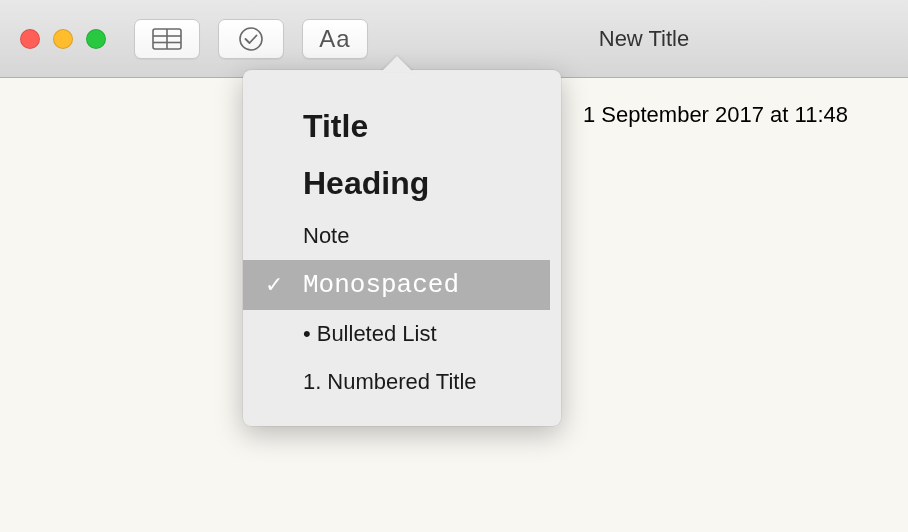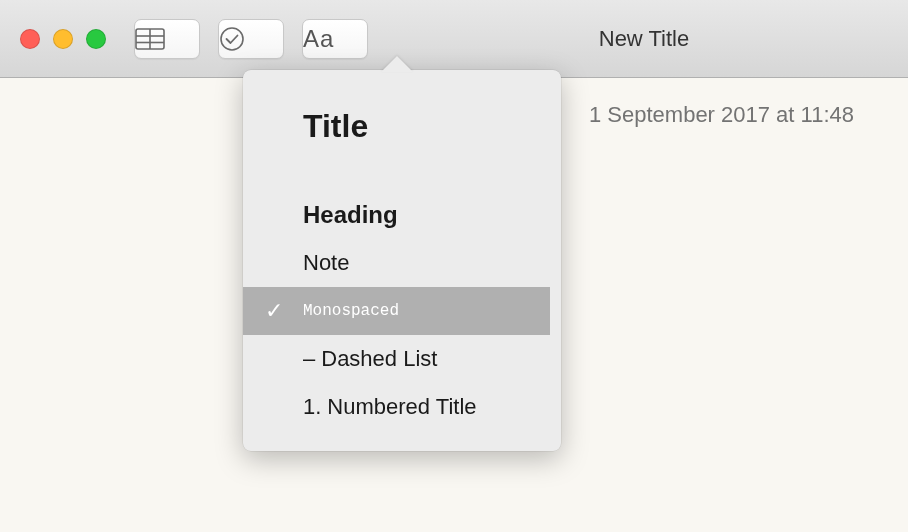--- a/index.html
+++ b/index.html
@@ -44,6 +44,7 @@
       border-radius: 7px;
       display: flex;
       align-items: center;
+      justify-content: center;
       margin-right: 18px;
       cursor: pointer;
       box-shadow: 0 1px 1px rgba(0,0,0,0.05);

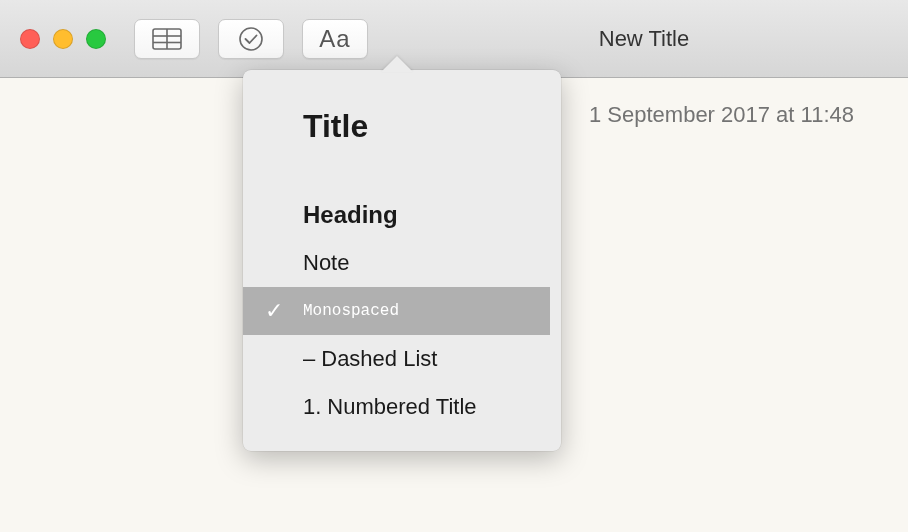--- a/index.html
+++ b/index.html
@@ -81,9 +81,9 @@
     .timestamp {
       position: absolute;
       top: 24px;
-      right: 54px;
-      font-size: 22px;
-      color: #737373;
+      right: 60px;
+      font-size: 22px;
+      color: #000000;
       font-weight: 400;
     }
     .popover-wrapper {

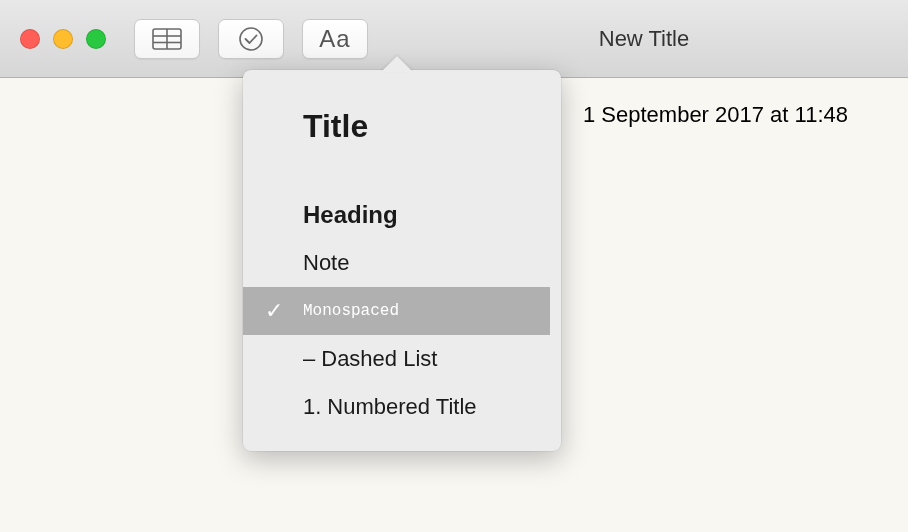--- a/index.html
+++ b/index.html
@@ -140,9 +140,8 @@
       font-weight: 700;
     }
     .style-heading .item-label {
-      font-size: 24px;
+      font-size: 32px;
       font-weight: 700;
-      margin-top: 36px;
     }
     .style-body .item-label {
       font-size: 22px;

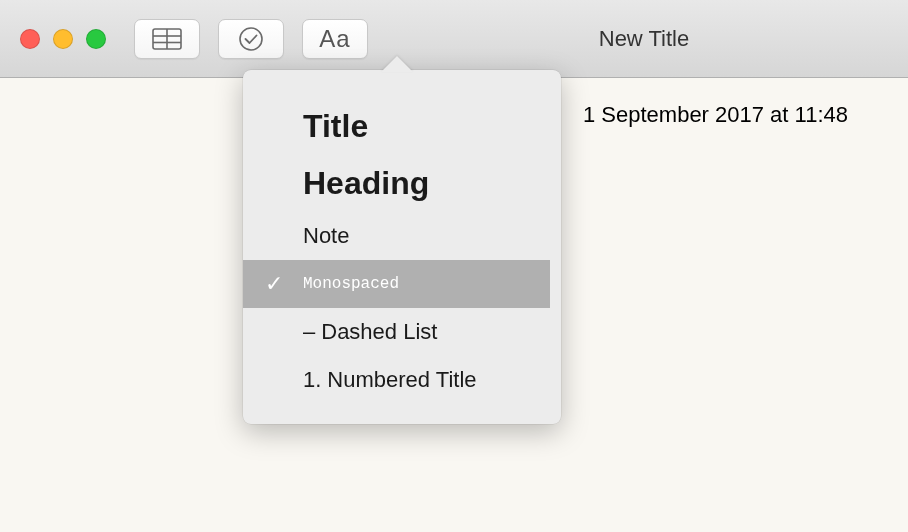--- a/index.html
+++ b/index.html
@@ -149,7 +149,7 @@
     }
     .style-monospaced .item-label {
       font-family: "Menlo", "Courier New", monospace;
-      font-size: 16px;
+      font-size: 26px;
       font-weight: 400;
     }
     .style-list .item-label {

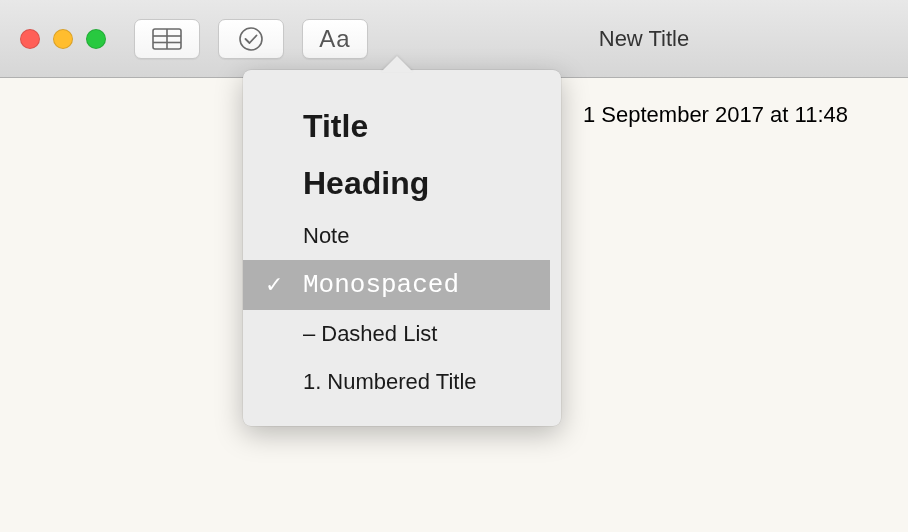--- a/index.html
+++ b/index.html
@@ -226,6 +226,10 @@
       </div>
       <div class="popover-item style-list">
         <span class="check-col"></span>
+        <span class="item-label"><span class="prefix">•</span><span>Bulleted List</span></span>
+      </div>
+      <div class="popover-item style-list">
+        <span class="check-col"></span>
         <span class="item-label"><span class="prefix">–</span><span>Dashed List</span></span>
       </div>
       <div class="popover-item style-list">

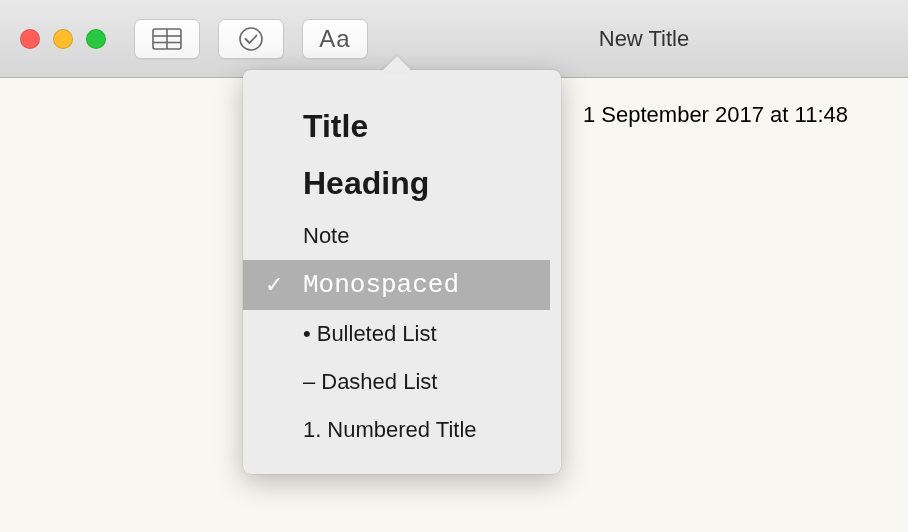--- a/index.html
+++ b/index.html
@@ -230,10 +230,6 @@
       </div>
       <div class="popover-item style-list">
         <span class="check-col"></span>
-        <span class="item-label"><span class="prefix">–</span><span>Dashed List</span></span>
-      </div>
-      <div class="popover-item style-list">
-        <span class="check-col"></span>
         <span class="item-label"><span class="prefix">1.</span><span>Numbered Title</span></span>
       </div>
     </div>

